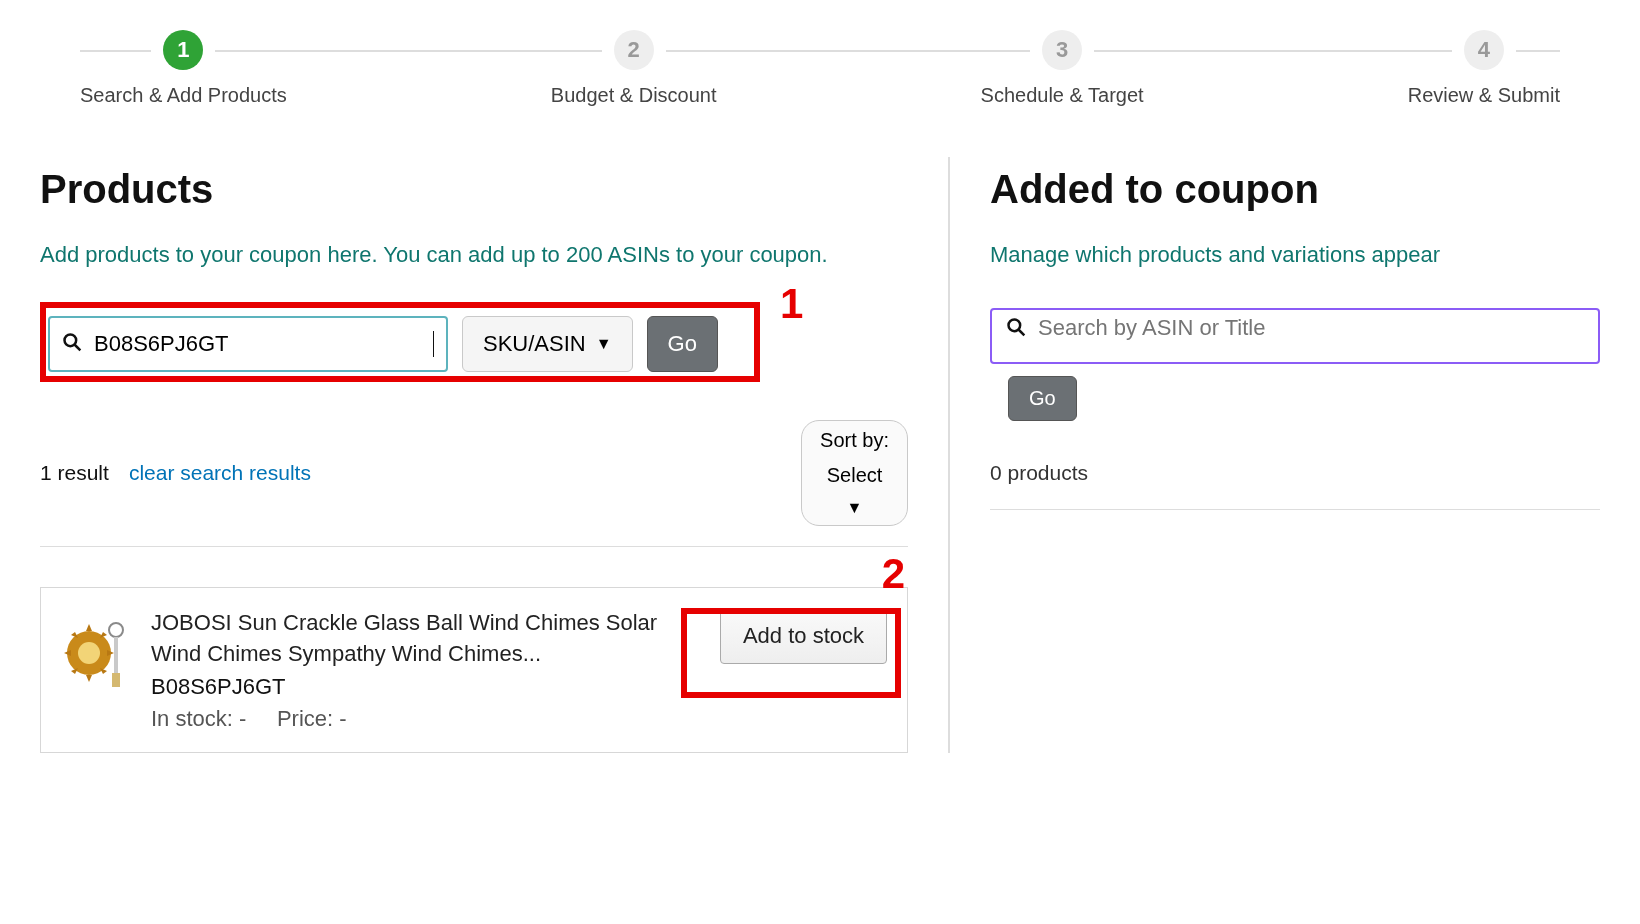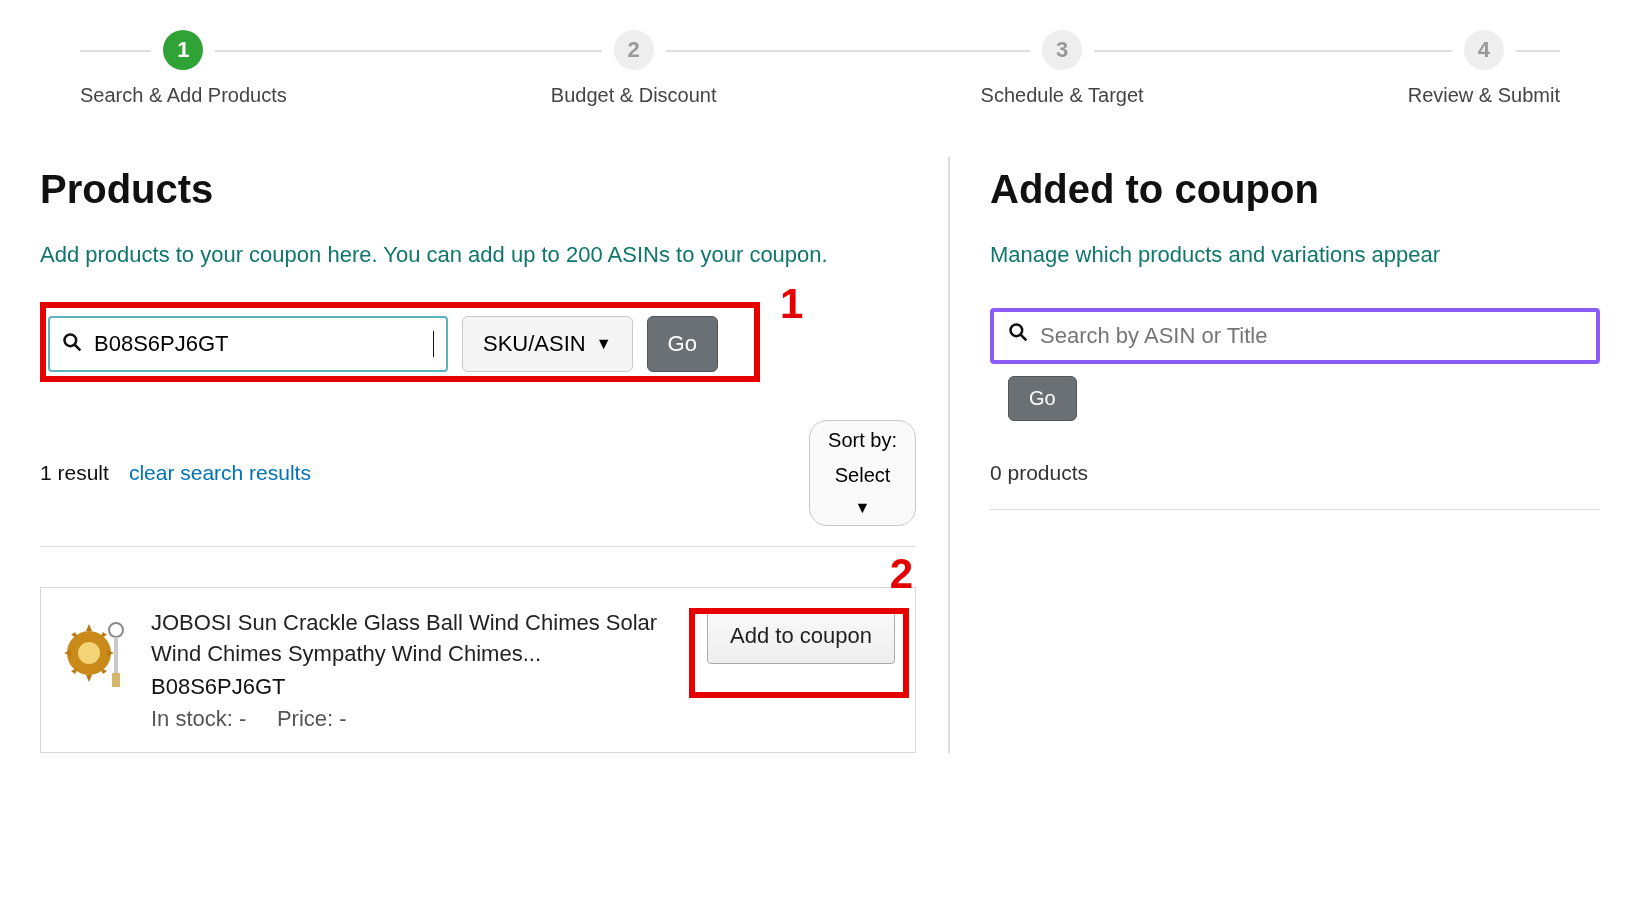--- a/index.html
+++ b/index.html
@@ -81,7 +81,7 @@
   }
   .col-left {
     flex: 0 0 910px;
-    padding-right: 32px;
+    padding-right: 40px;
     border-right: 2px solid #ddd;
   }
   .col-right {

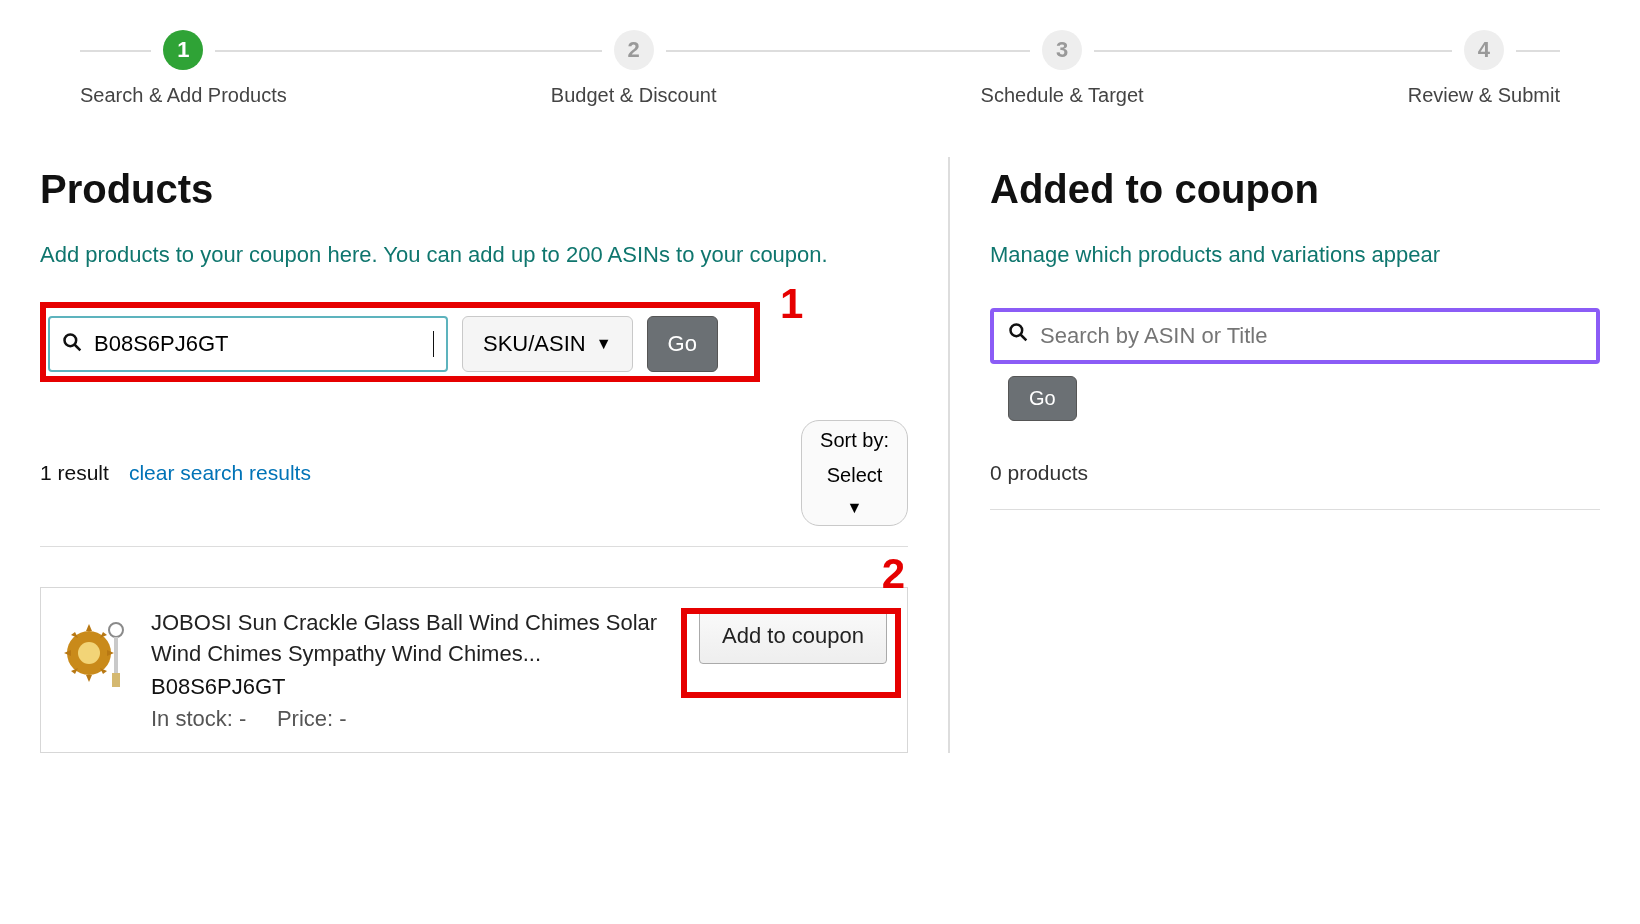--- a/index.html
+++ b/index.html
@@ -241,10 +241,10 @@
   
   .right-search-wrap {
     display: flex;
-    align-items: flex-start;
-    border: 4px solid #8b5cf6;
+    align-items: flex-end;
+    border: 2px solid #8b5cf6;
     border-radius: 4px;
-    padding: 10px 14px;
+    padding: 20px 14px;
     height: 56px;
     margin-bottom: 12px;
   }

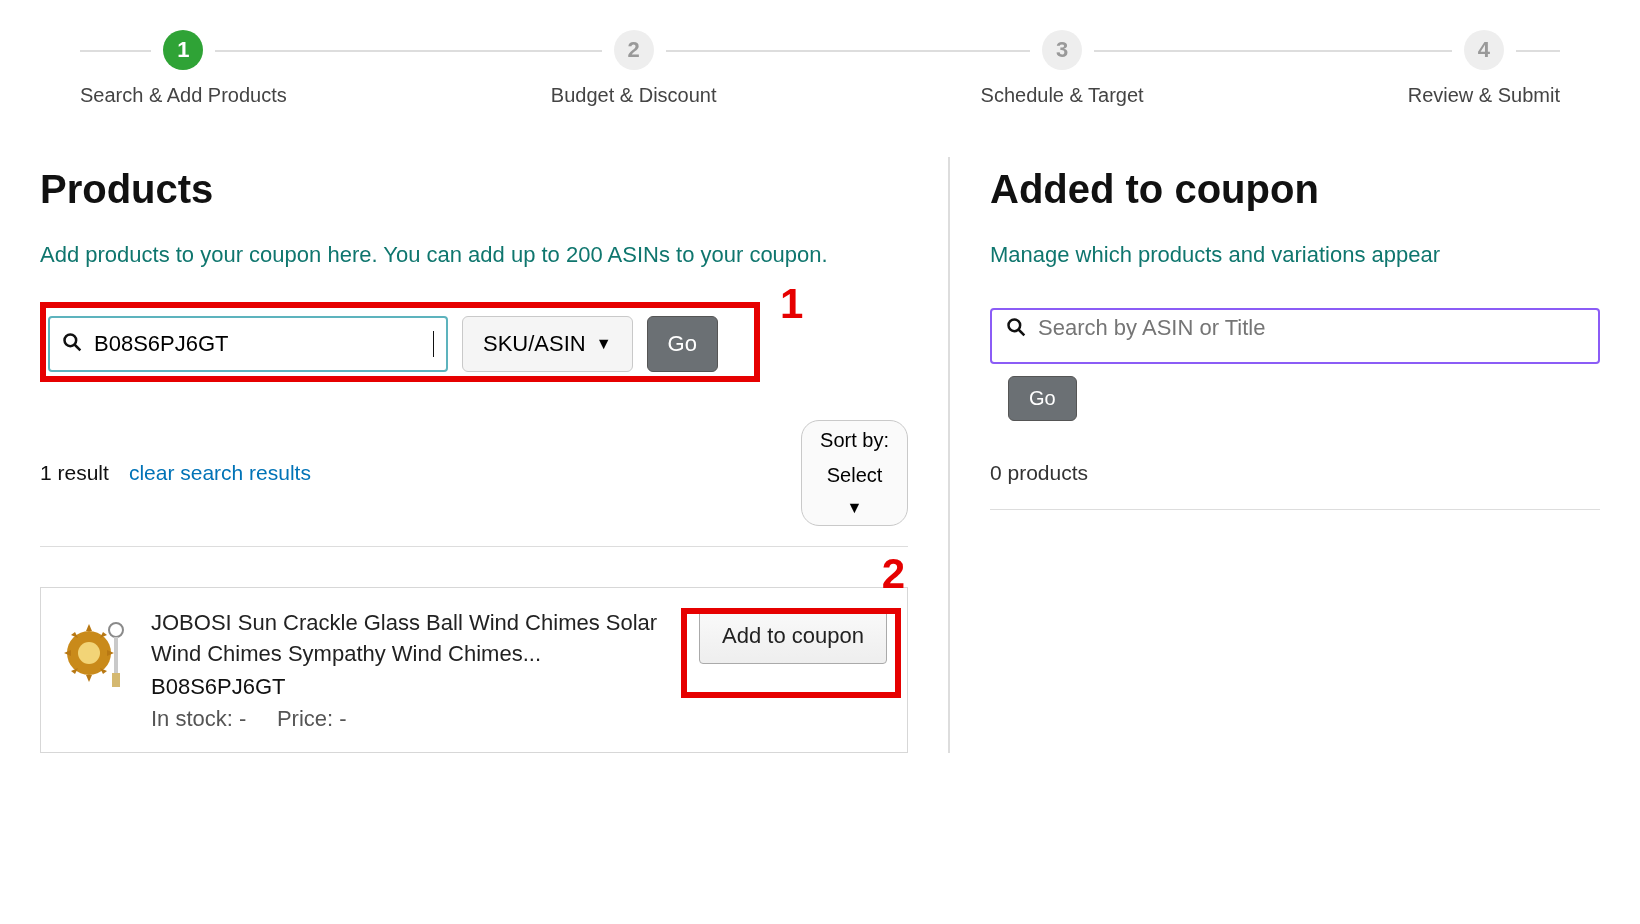--- a/index.html
+++ b/index.html
@@ -376,7 +376,7 @@
         <div style="position:relative;">
           <div class="annot-box annot-2"></div>
           <div class="annot-label annot-label-2">2</div>
-          <button class="add-btn">Add to coupon</button>
+          <button class="add-btn">Add to stock</button>
         </div>
       </div>
     </div>

